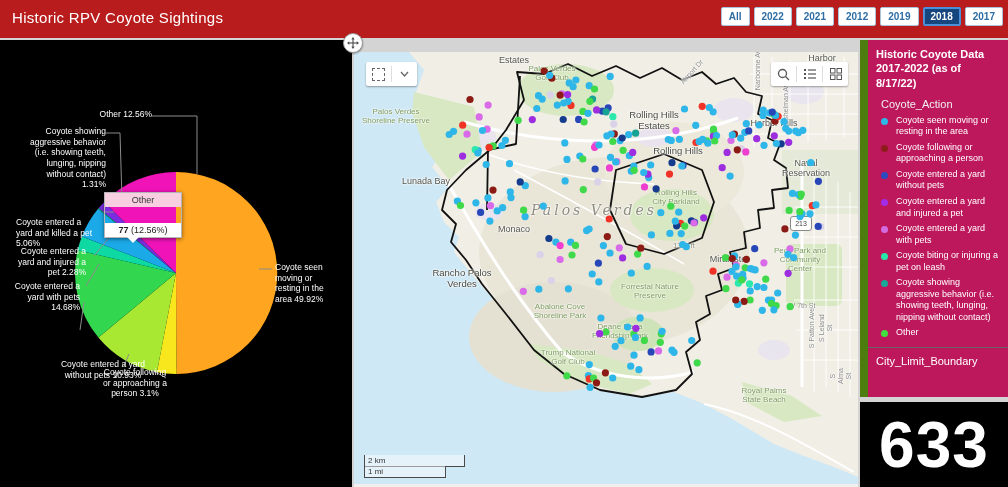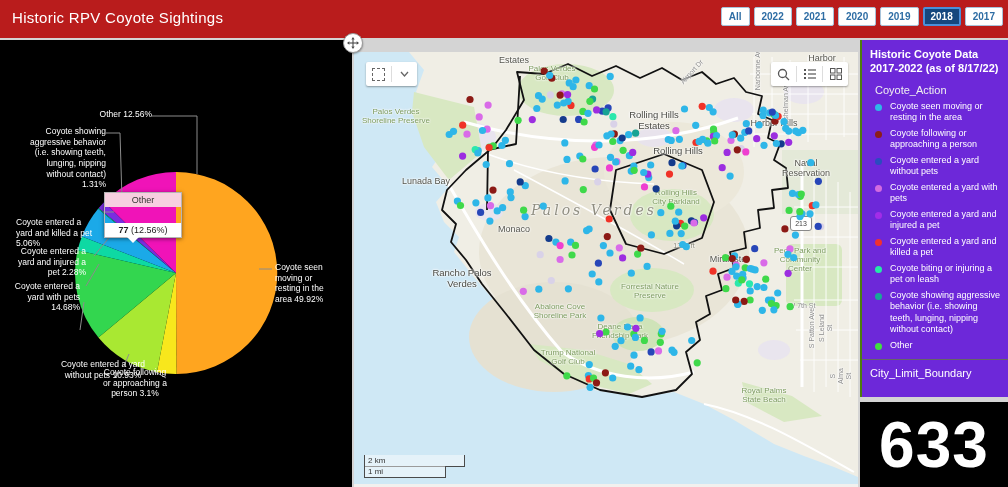--- a/index.html
+++ b/index.html
@@ -67,7 +67,7 @@
         <button class="year-btn">All</button>
         <button class="year-btn">2022</button>
         <button class="year-btn">2021</button>
-        <button class="year-btn">2020</button>
+        <button class="year-btn">2012</button>
         <button class="year-btn">2019</button>
         <button class="year-btn selected">2018</button>
         <button class="year-btn">2017</button>

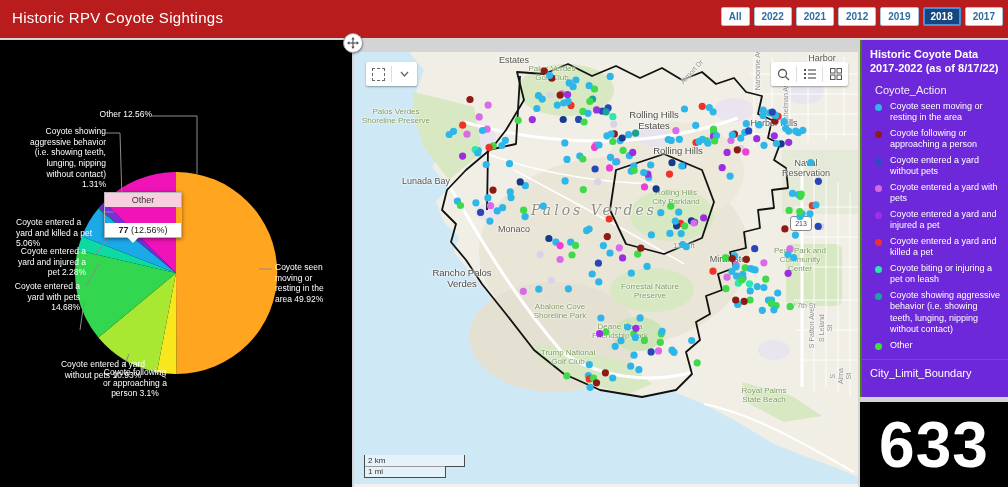--- a/index.html
+++ b/index.html
@@ -43,7 +43,7 @@
   #attr-text{flex:1;padding-left:4px;white-space:nowrap;overflow:hidden;}
   #powered{padding:0 6px;white-space:nowrap;}
   
-  #legend-panel{position:absolute;left:860px;top:40px;width:148px;height:357px;background:#6d28d9;border-left:2px solid #4d7c0f;box-sizing:border-box;overflow:hidden;color:#fff;}
+  #legend-panel{position:absolute;left:860px;top:40px;width:148px;height:357px;background:#be185d;border-left:8px solid #4d7c0f;box-sizing:border-box;overflow:hidden;color:#fff;}
   #legend-title{font-size:11px;font-weight:bold;padding:7px 8px 3px 8px;line-height:1.3;}
   #legend-section{font-size:11px;margin:5px 0 3px 13px;color:#f0f0f0;}
   .legend-item{display:flex;padding:2px 6px 2px 13px;}

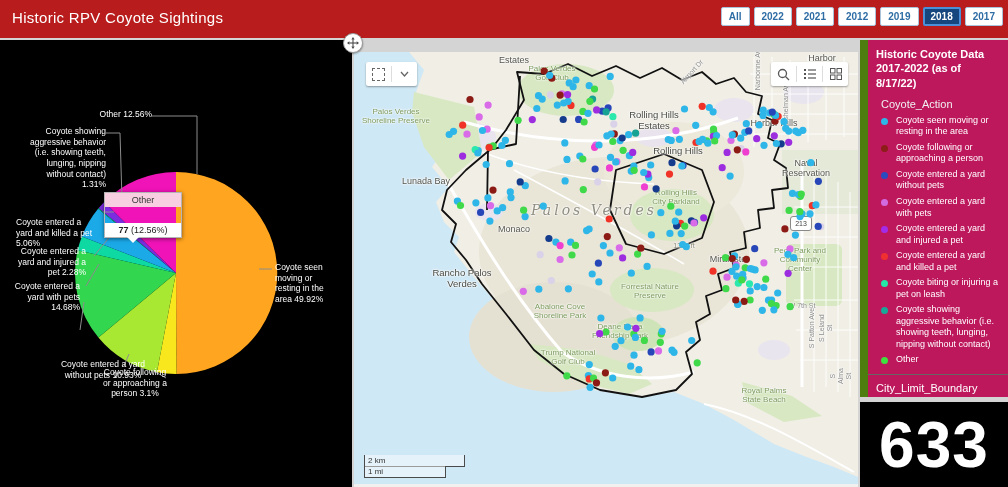--- a/index.html
+++ b/index.html
@@ -607,12 +607,12 @@
           <span class="legend-text">Coyote entered a yard without pets</span>
         </div>
         <div class="legend-item">
+          <span class="legend-dot" style="background: rgb(163, 44, 232);"></span>
+          <span class="legend-text">Coyote entered a yard and injured a pet</span>
+        </div>
+        <div class="legend-item">
           <span class="legend-dot" style="background: rgb(211, 107, 224);"></span>
           <span class="legend-text">Coyote entered a yard with pets</span>
-        </div>
-        <div class="legend-item">
-          <span class="legend-dot" style="background: rgb(163, 44, 232);"></span>
-          <span class="legend-text">Coyote entered a yard and injured a pet</span>
         </div>
         <div class="legend-item">
           <span class="legend-dot" style="background: rgb(240, 48, 48);"></span>

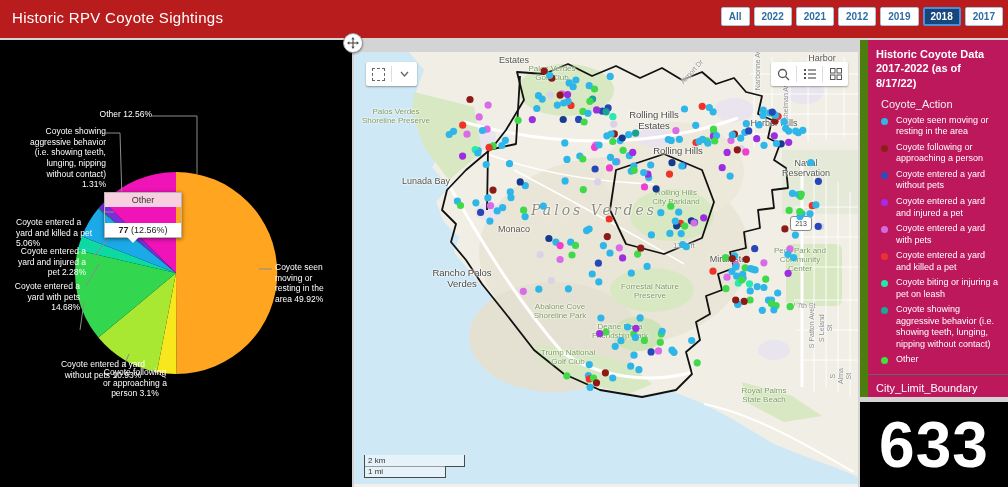--- a/index.html
+++ b/index.html
@@ -615,10 +615,6 @@
           <span class="legend-text">Coyote entered a yard with pets</span>
         </div>
         <div class="legend-item">
-          <span class="legend-dot" style="background: rgb(240, 48, 48);"></span>
-          <span class="legend-text">Coyote entered a yard and killed a pet</span>
-        </div>
-        <div class="legend-item">
           <span class="legend-dot" style="background: rgb(37, 232, 168);"></span>
           <span class="legend-text">Coyote biting or injuring a pet on leash</span>
         </div>

